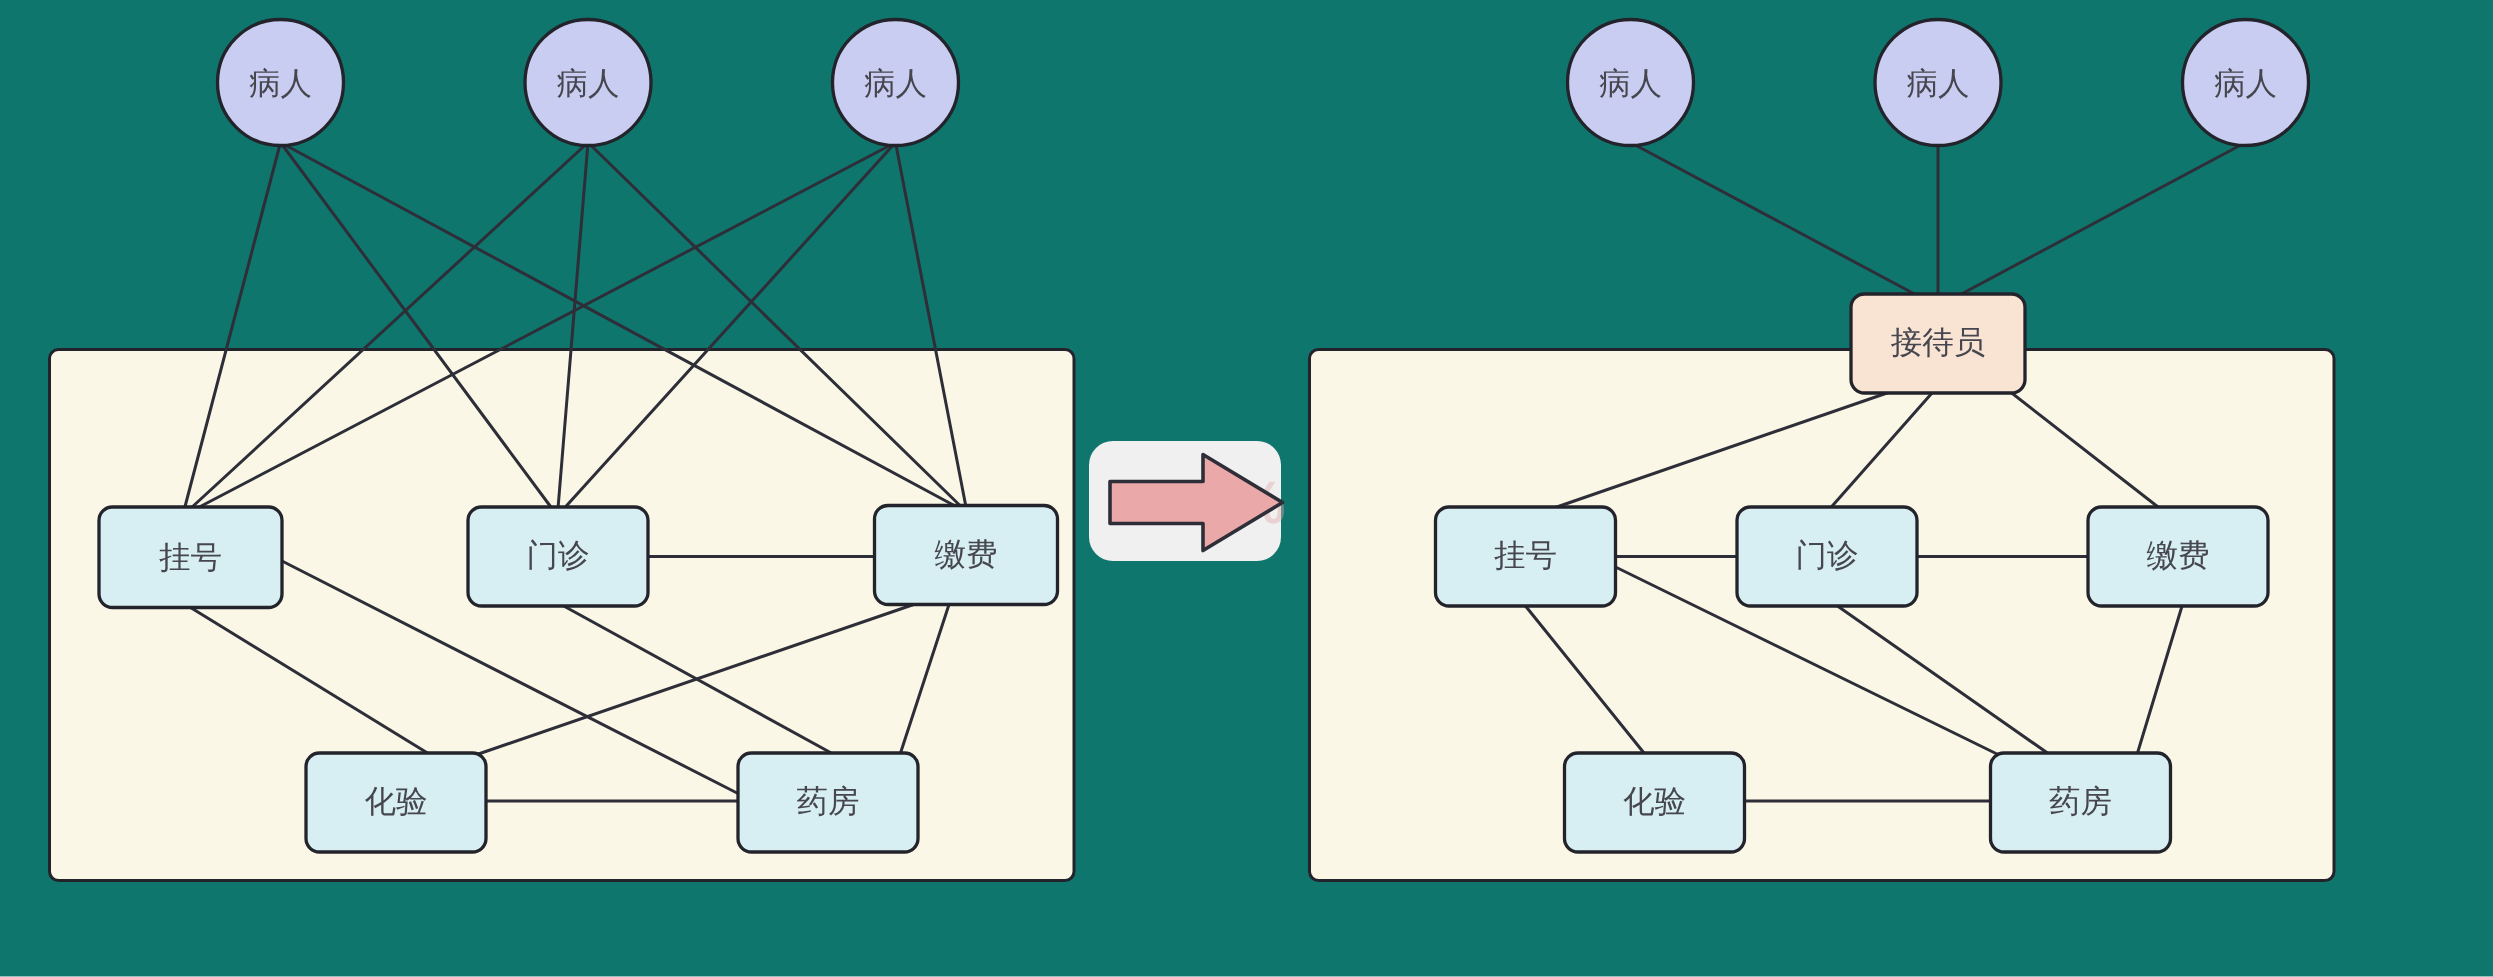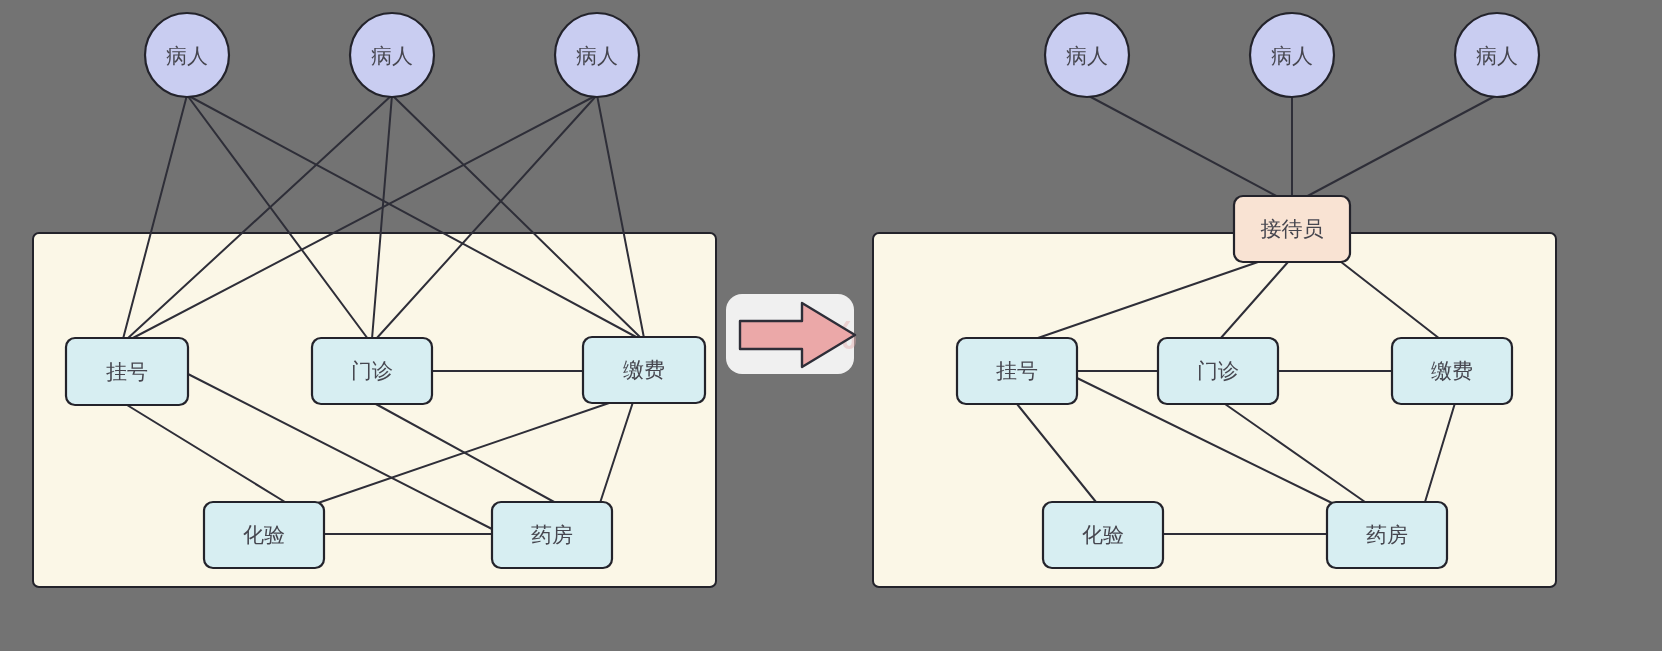--- a/index.html
+++ b/index.html
@@ -9,7 +9,7 @@
     --label-color:#46464f; --watermark-color:#e6a9a9;
   }
   html,body{margin:0;padding:0;background:#ffffff;}
-  .canvas-wrap{width:1662px;height:651px;background:#737373;overflow:hidden;}
+  .canvas-wrap{width:1662px;height:651px;background:#0f766e;overflow:hidden;}
   svg{display:block;font-family:"Liberation Sans","DejaVu Sans",sans-serif;}
   .container-box{fill:var(--container-fill);stroke:var(--container-stroke);stroke-width:2;}
   .patient-circle{fill:var(--circle-fill);stroke:var(--container-stroke);stroke-width:2.2;}

